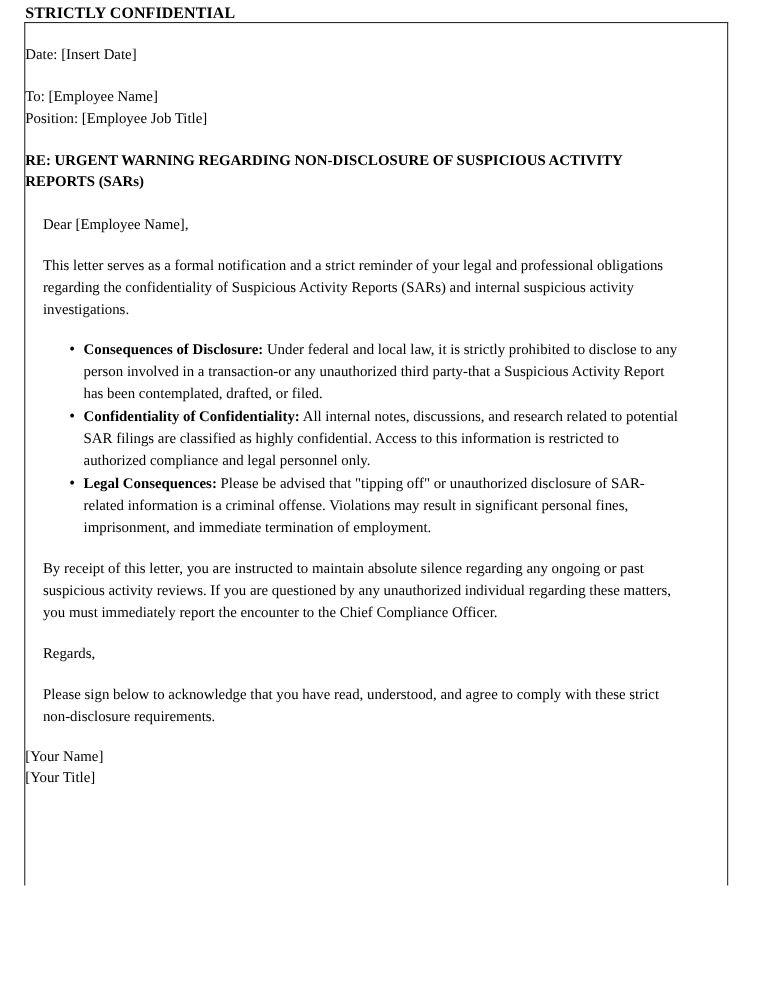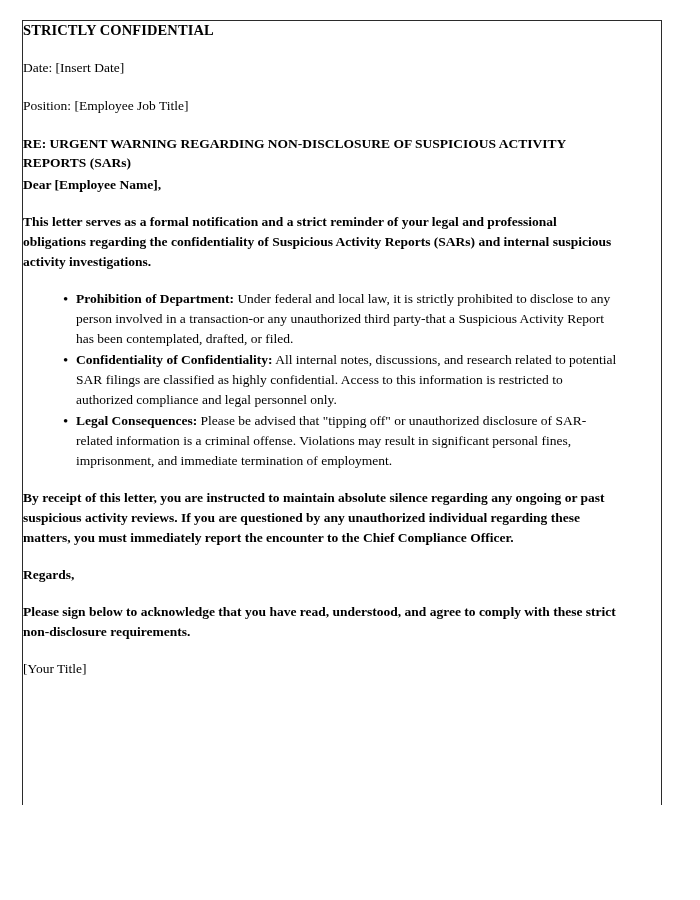--- a/index.html
+++ b/index.html
@@ -35,7 +35,7 @@
   #doc {
     position: absolute;
     left: 23px;
-    top: 21px;
+    top: 3px;
     width: 596px;
   }
 

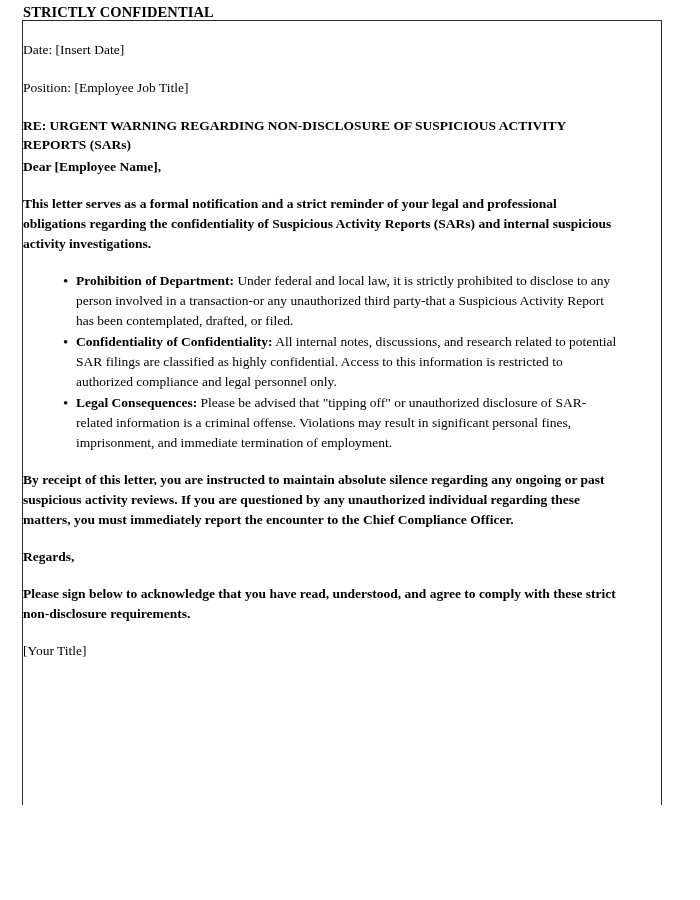--- a/index.html
+++ b/index.html
@@ -113,6 +113,7 @@
   </div>
 
   <div class="block">
+    <p class="line">To: [Employee Name]</p>
     <p class="line">Position: [Employee Job Title]</p>
   </div>
 

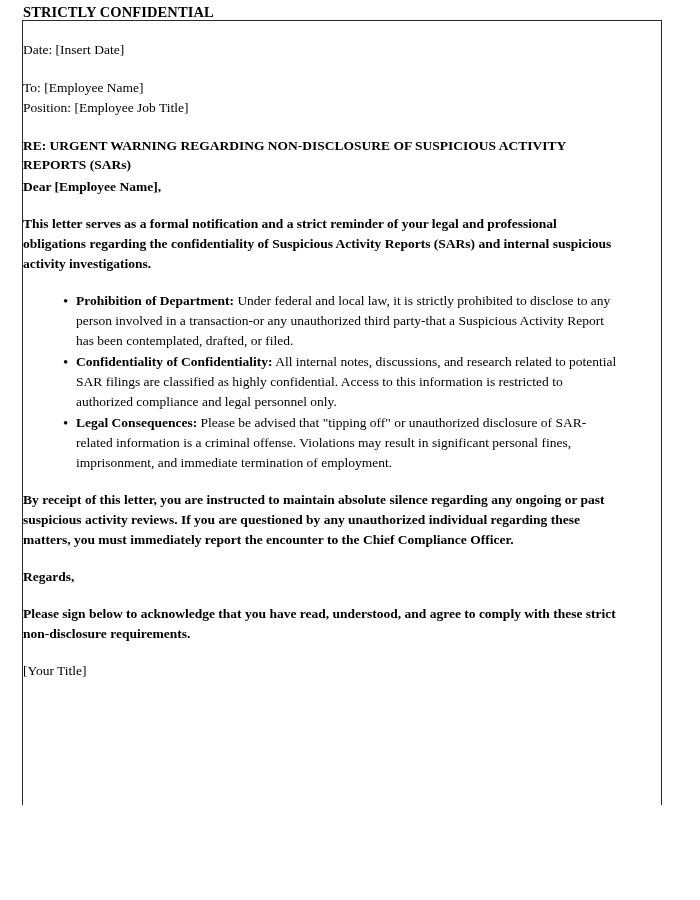--- a/index.html
+++ b/index.html
@@ -61,7 +61,7 @@
     font-size: 13.5px;
     font-weight: bold;
     line-height: 19px;
-    margin: 0 0 3px 0;
+    margin: 0 0 20px 0;
   }
 
   p.para {

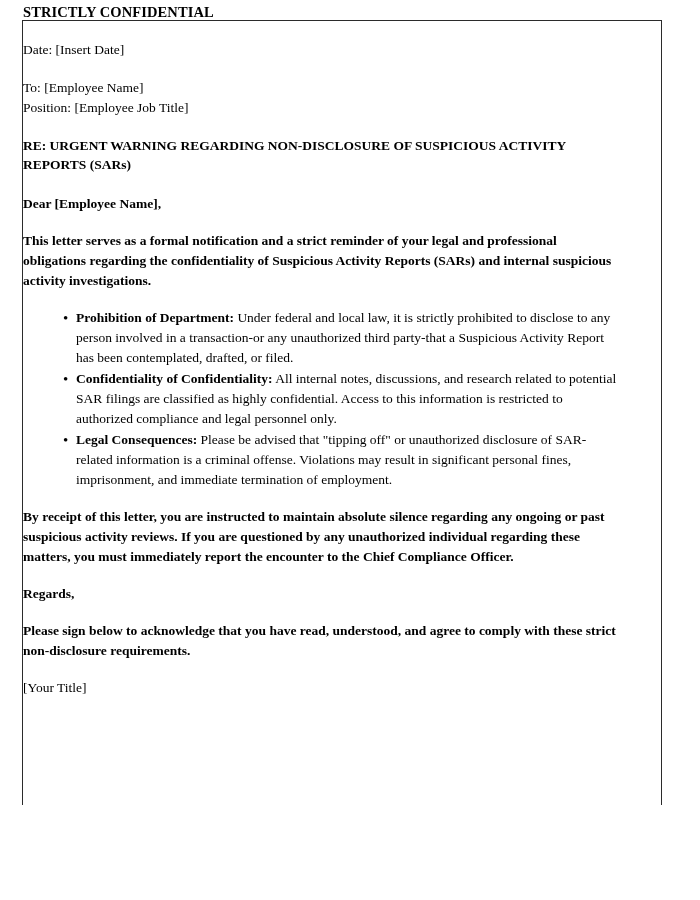--- a/index.html
+++ b/index.html
@@ -67,9 +67,8 @@
   p.para {
     font-size: 13.5px;
     line-height: 20px;
-    margin: 0 0 17px 0;
+    margin: 0 0 17px 16px;
     text-align: left;
-    font-weight: bold;
   }
 
   ul.mandates {

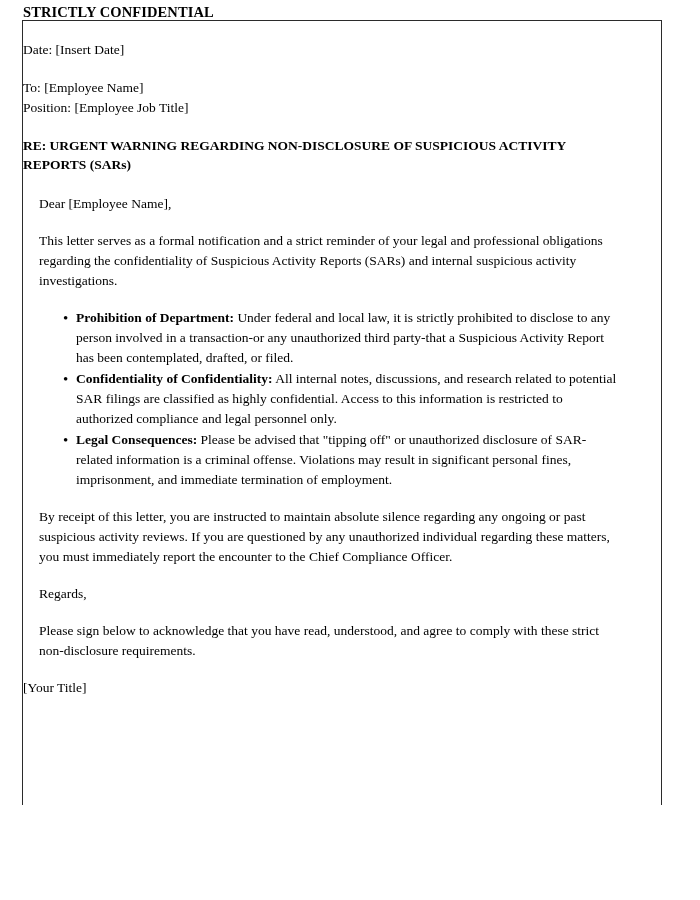--- a/index.html
+++ b/index.html
@@ -126,7 +126,7 @@
   <ul class="mandates">
     <li>
       <span class="bullet">•</span>
-      <span class="lead">Prohibition of Department:</span><span class="body"> Under federal and local law, it is strictly prohibited to disclose to any person involved in a transaction-or any unauthorized third party-that a Suspicious Activity Report has been contemplated, drafted, or filed.</span>
+      <span class="lead">Consequences of Disclosure:</span><span class="body"> Under federal and local law, it is strictly prohibited to disclose to any person involved in a transaction-or any unauthorized third party-that a Suspicious Activity Report has been contemplated, drafted, or filed.</span>
     </li>
     <li>
       <span class="bullet">•</span>

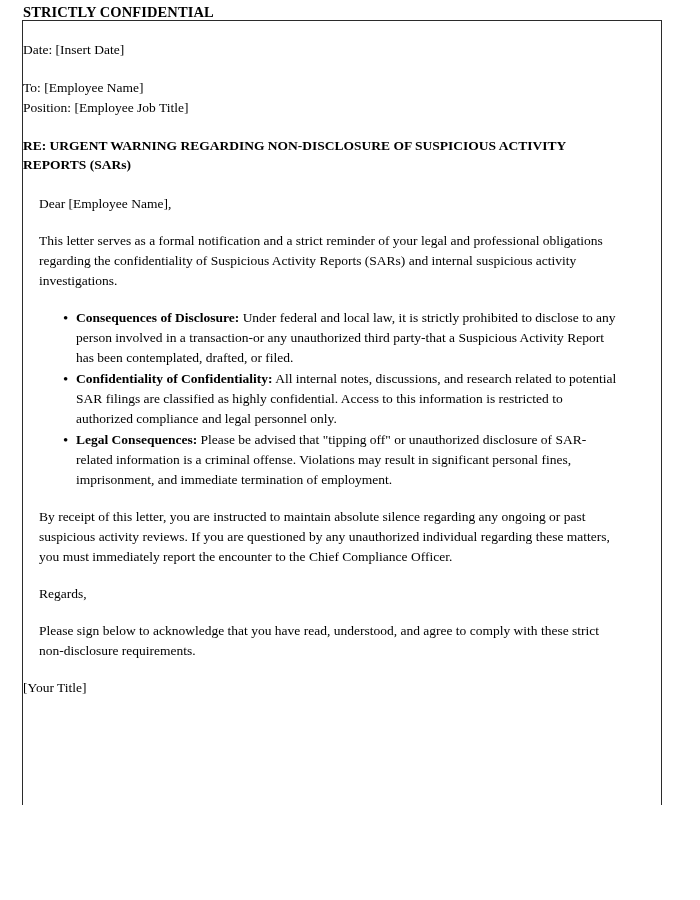--- a/index.html
+++ b/index.html
@@ -145,6 +145,7 @@
   <p class="para">Please sign below to acknowledge that you have read, understood, and agree to comply with these strict non-disclosure requirements.</p>
 
   <div class="sig">
+    <p class="line">[Your Name]</p>
     <p class="line">[Your Title]</p>
   </div>
 

